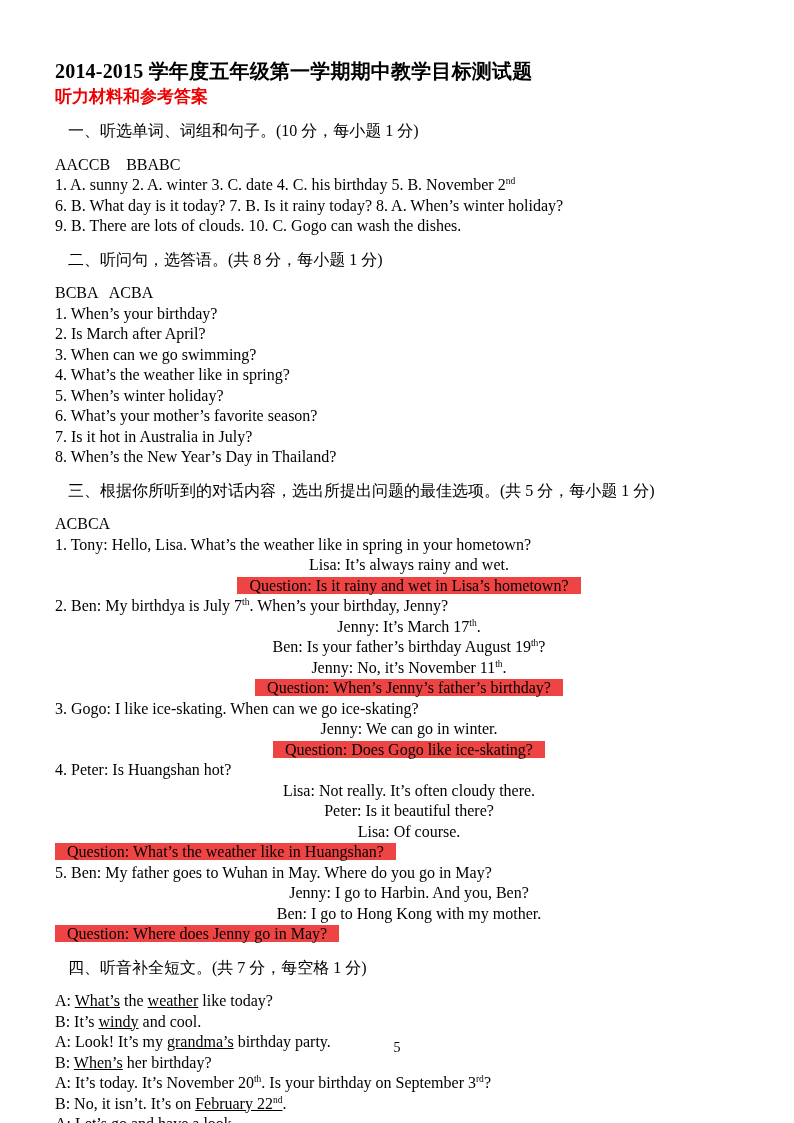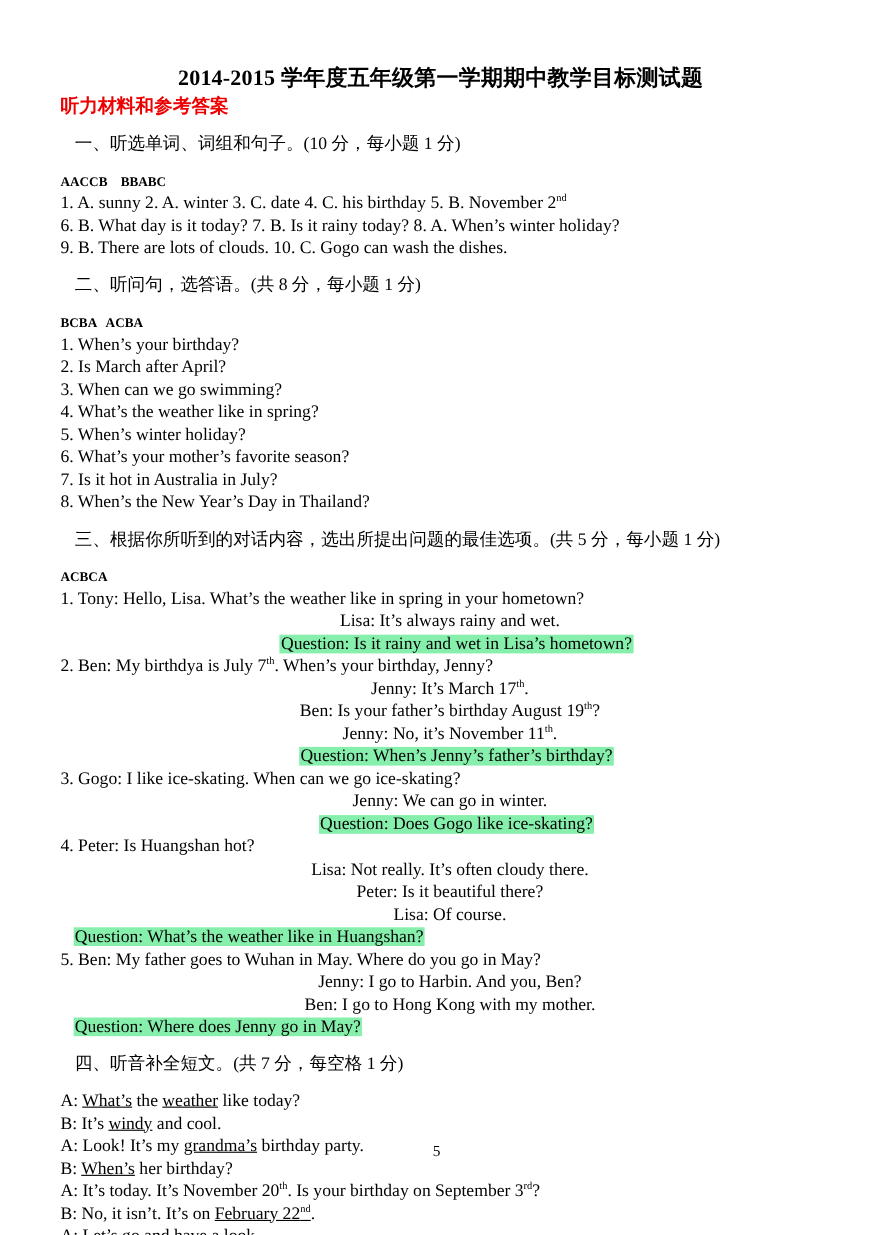--- a/index.html
+++ b/index.html
@@ -24,7 +24,7 @@
     padding: 58px 48px 0 55px;
   }
   .title {
-    text-align: center;
+    text-align: left;
     font-size: 20px;
     font-weight: bold;
     letter-spacing: 0.2px;

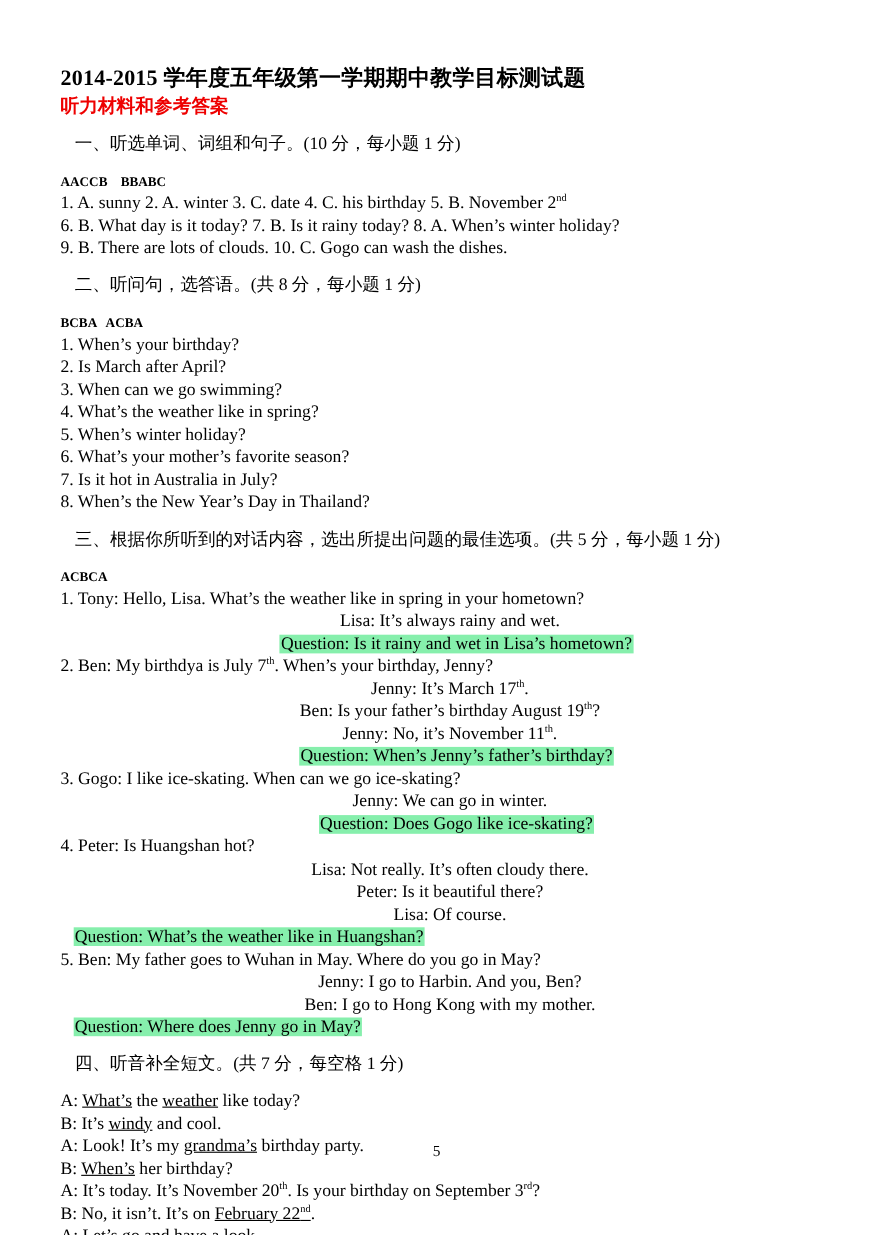--- a/index.html
+++ b/index.html
@@ -52,11 +52,10 @@
     white-space: nowrap;
   }
   .answers {
-    font-size: 12px;
+    font-size: 16px;
     line-height: 20.5px;
     margin: 0;
     white-space: pre;
-    font-weight: bold;
   }
   .indent1 { padding-left: 17px; text-align: center; }
   .qline {

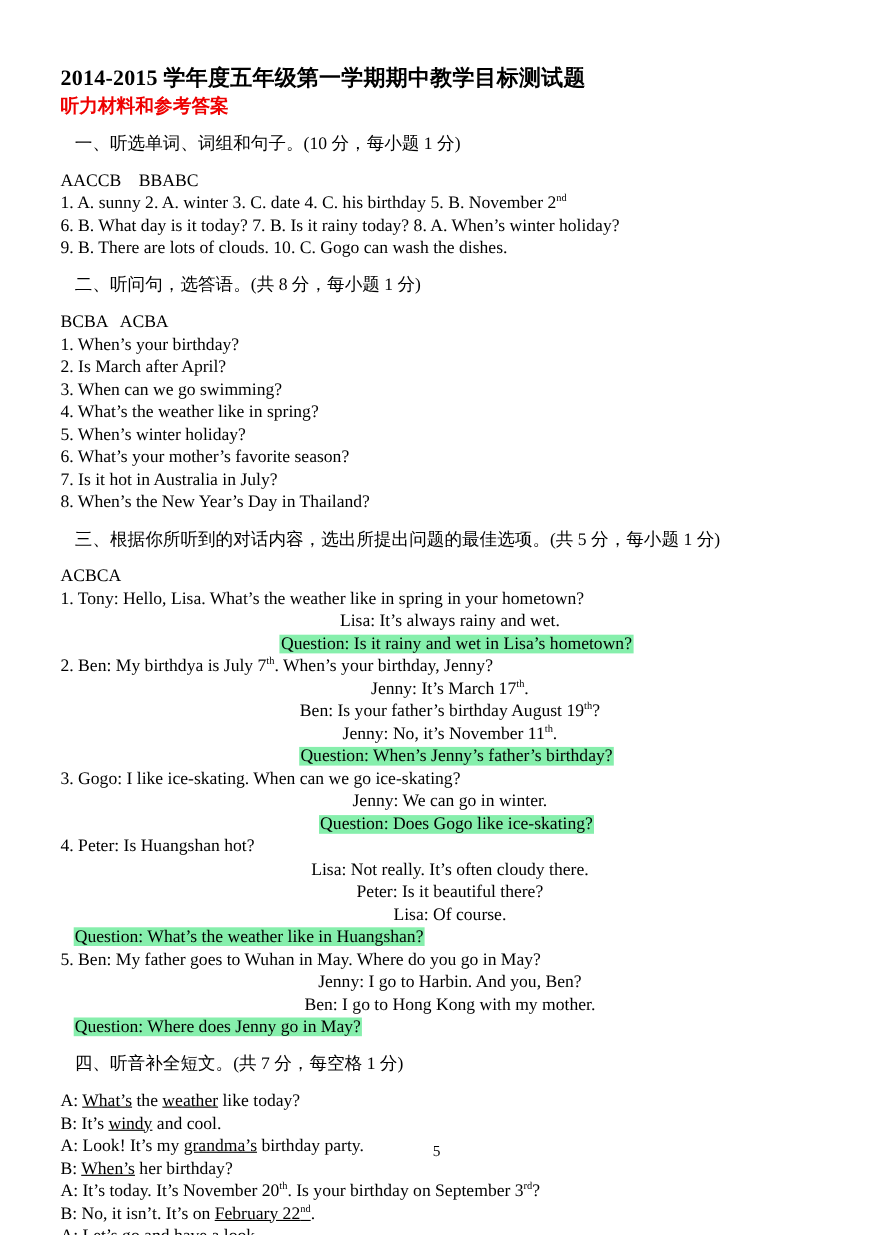--- a/index.html
+++ b/index.html
@@ -65,9 +65,8 @@
     white-space: nowrap;
   }
   .qline > span.hl {
-    background: #86efac;
-    padding: 0 1px;
-    margin-left: 12px;
+    background: #ef4444;
+    padding: 0 12px;
   }
   .qline.indent1 { padding-left: 17px; }
   sup {

